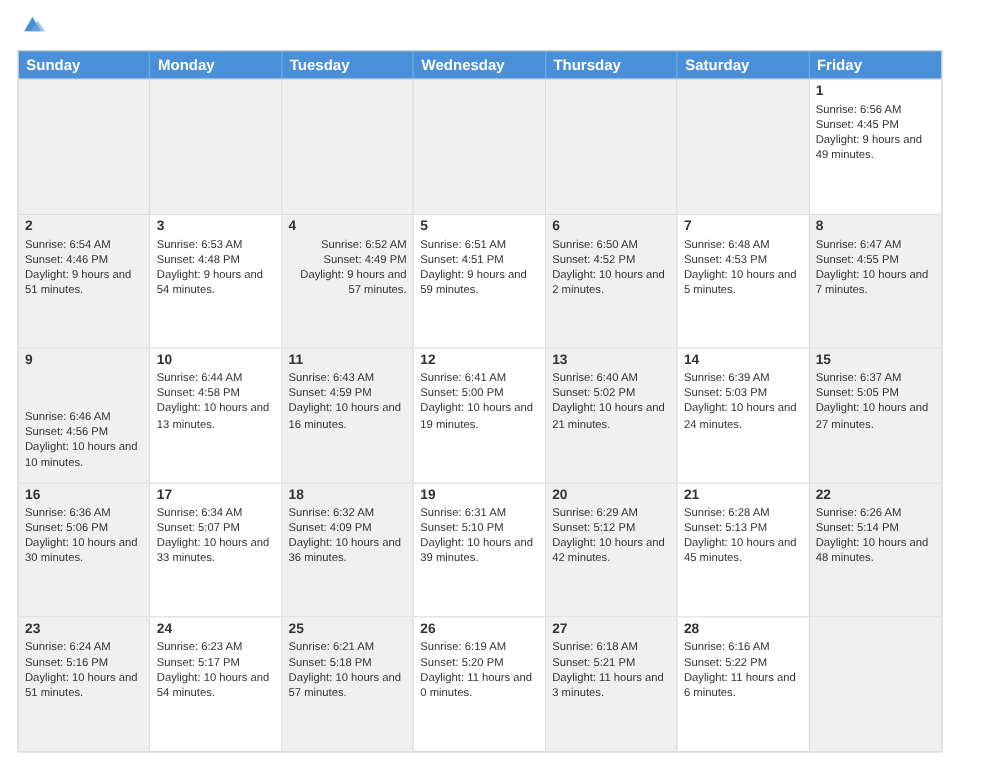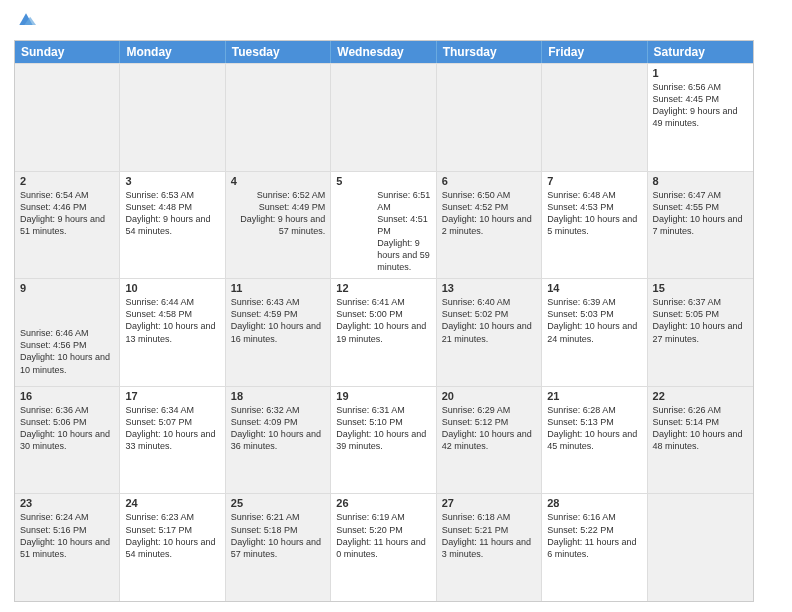--- a/index.html
+++ b/index.html
@@ -141,8 +141,8 @@
         <div class="cal-header-cell">Tuesday</div>
         <div class="cal-header-cell">Wednesday</div>
         <div class="cal-header-cell">Thursday</div>
+        <div class="cal-header-cell">Saturday</div>
         <div class="cal-header-cell">Friday</div>
-        <div class="cal-header-cell">Saturday</div>
       </div>
     <div class="cal-body">
     <div class="cal-row">

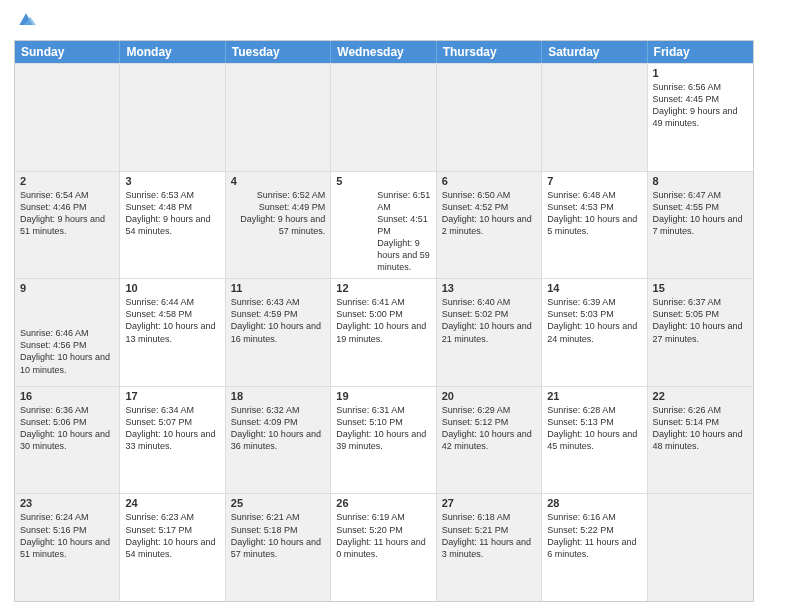--- a/index.html
+++ b/index.html
@@ -180,7 +180,7 @@
           </div>
           <div class="cal-cell">
             <span class="day-num">5</span>
-            <div class="cell-text" style="white-space: pre-line; margin-left: 41px;">Sunrise: 6:51 AM
+            <div class="cell-text" style="white-space: pre-line;">Sunrise: 6:51 AM
 Sunset: 4:51 PM
 Daylight: 9 hours and 59 minutes.</div>
           </div>

